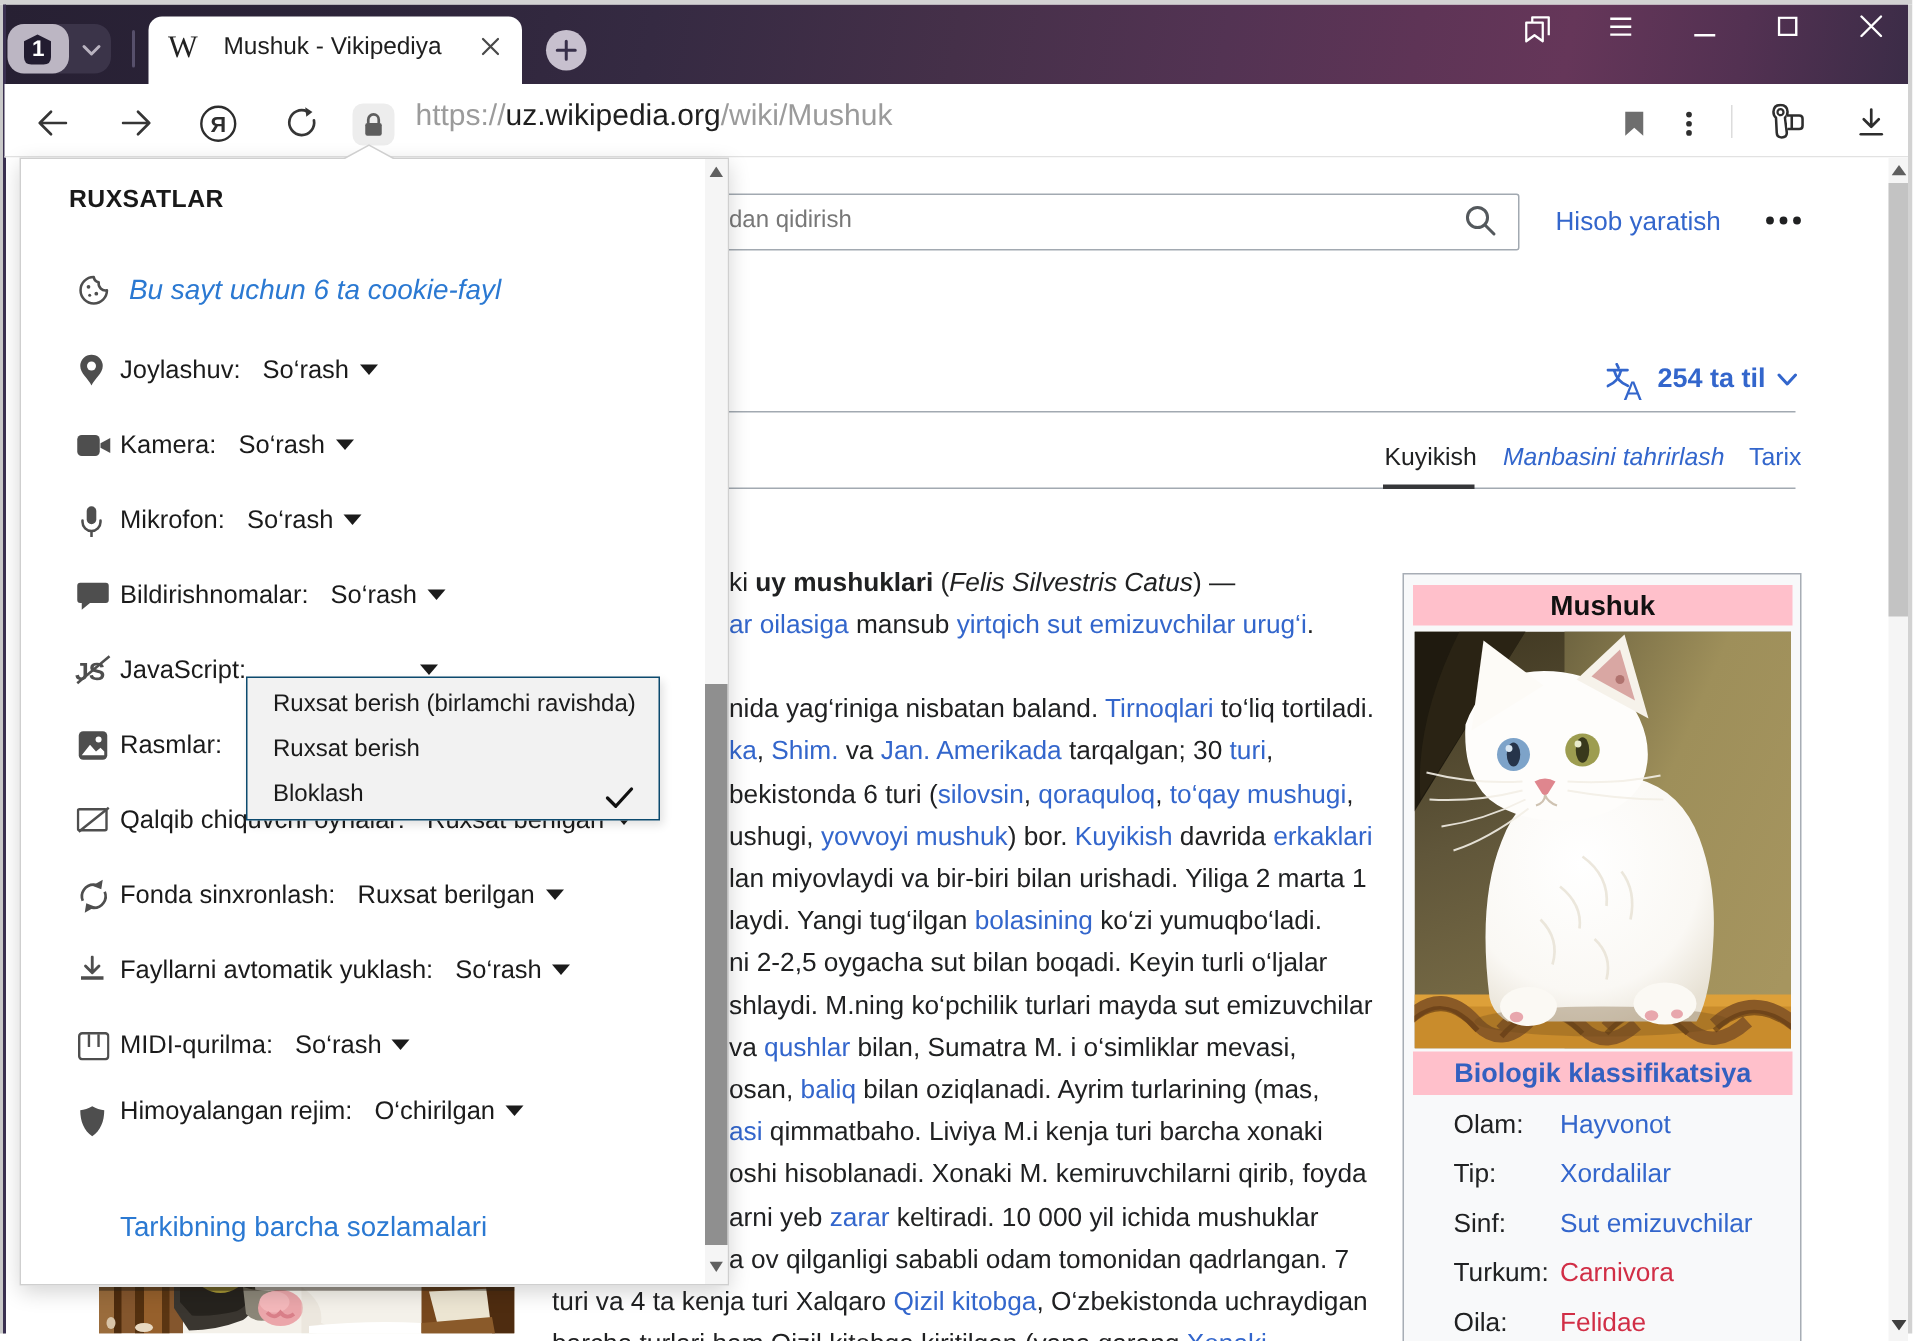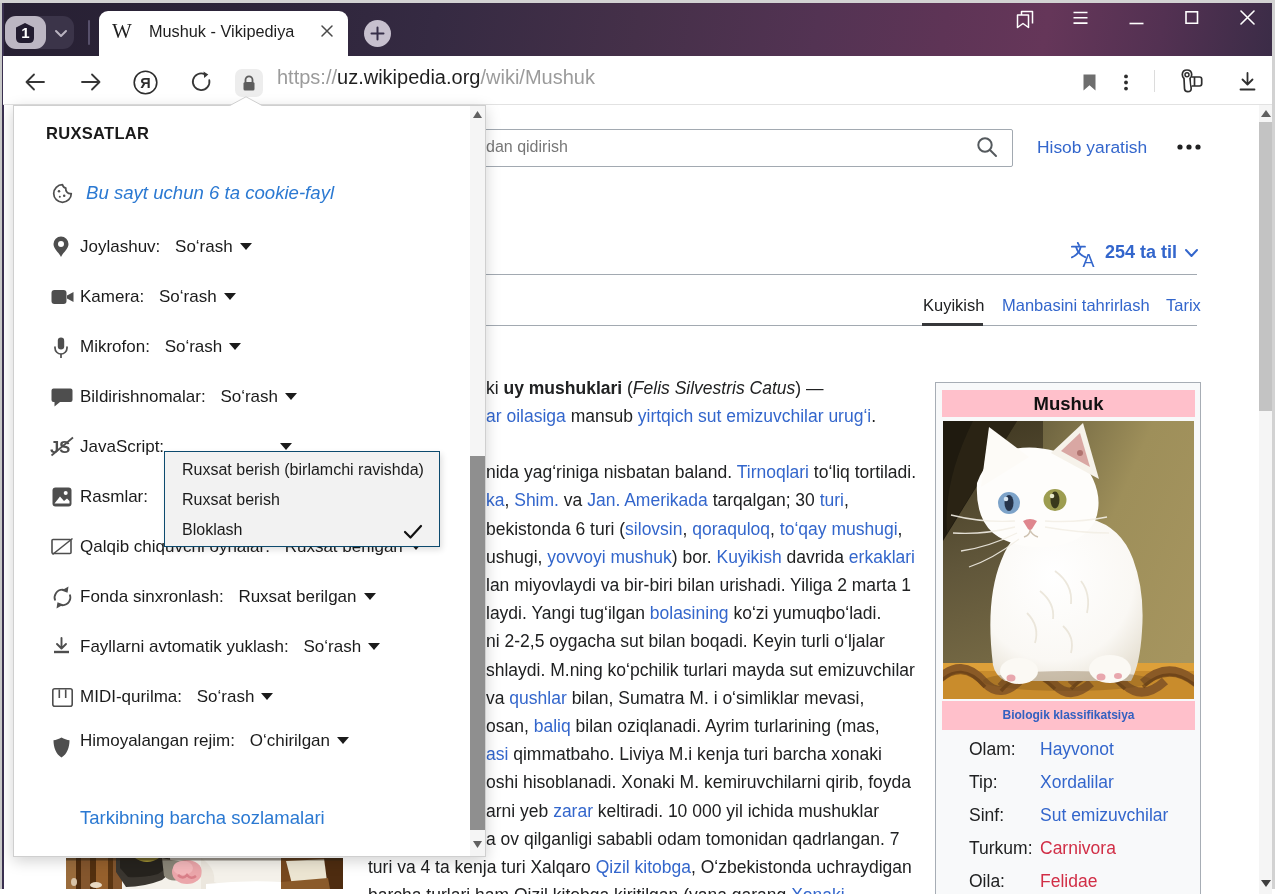--- a/index.html
+++ b/index.html
@@ -41,7 +41,7 @@
   #lang { left:1105px; top:242px; font-size:18px; color:#36c; font-weight:bold; }
   #rule1 { left:446px; top:274px; width:751px; height:1px; background:#a2a9b1; }
   #t-mutolaa { left:923px; color:#202122; }
-  #t-manba { left:1002px; color:#36c; }
+  #t-manba { left:1002px; color:#36c;font-style:italic; }
   #t-tarix { left:1166px; color:#36c; }
   #rule2 { left:446px; top:220px; width:751px; height:1px; background:#a2a9b1; }
   #mutolaa-ul { left:922px; top:218px; width:61px; height:2.5px; background:#36373a; }

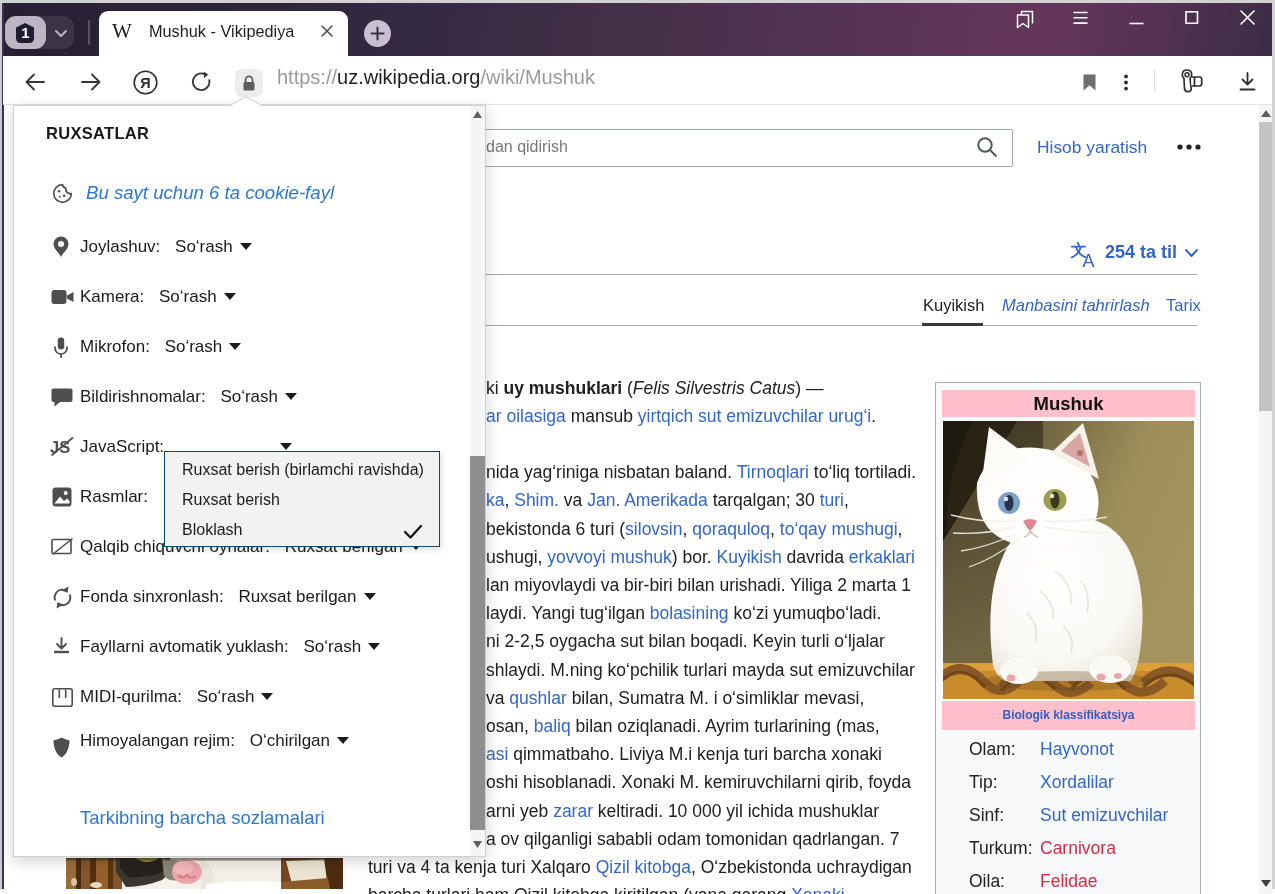--- a/index.html
+++ b/index.html
@@ -53,7 +53,7 @@
   .pinkbar { position:absolute; left:6px; width:253px; background:#ffc0cb; text-align:center; font-weight:bold; }
   #ib-title { top:7px; height:27px; line-height:27px; font-size:18.5px; color:#111; }
   #ib-photo { left:7px; top:38px; width:251px; height:278px; }
-  #ib-bio { top:318px; height:29px; line-height:29px; font-size:12px; color:#3360c0; }
+  #ib-bio { top:318px; height:29px; line-height:29px; font-size:18px; color:#3360c0; }
   .ibrow { position:absolute; left:33px; font-size:17.5px; color:#202122; white-space:nowrap; }
   .ibrow span { position:absolute; left:71px; }
   .red { color:#d12e46; }

